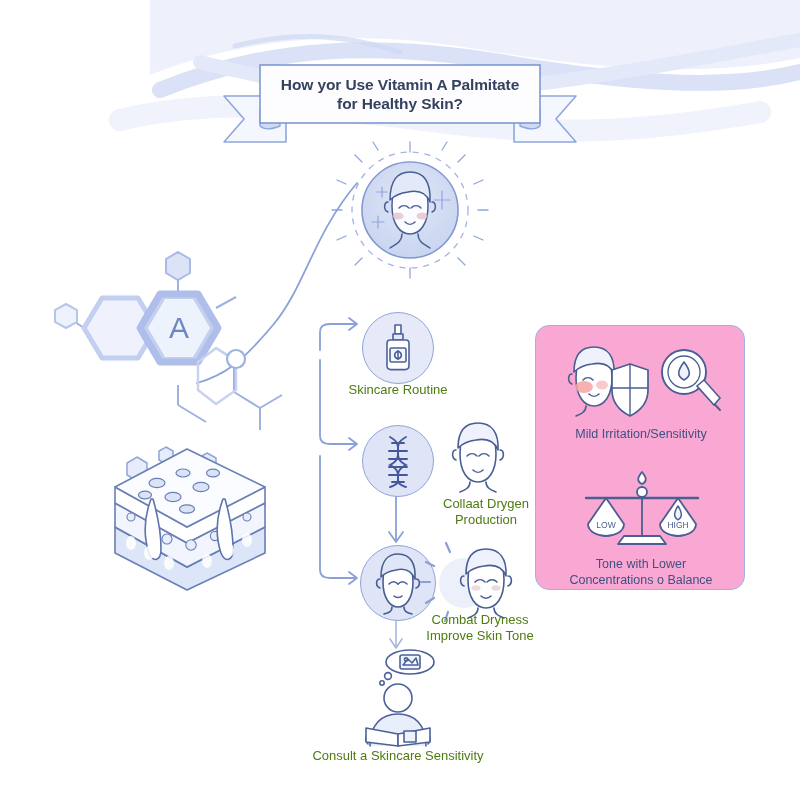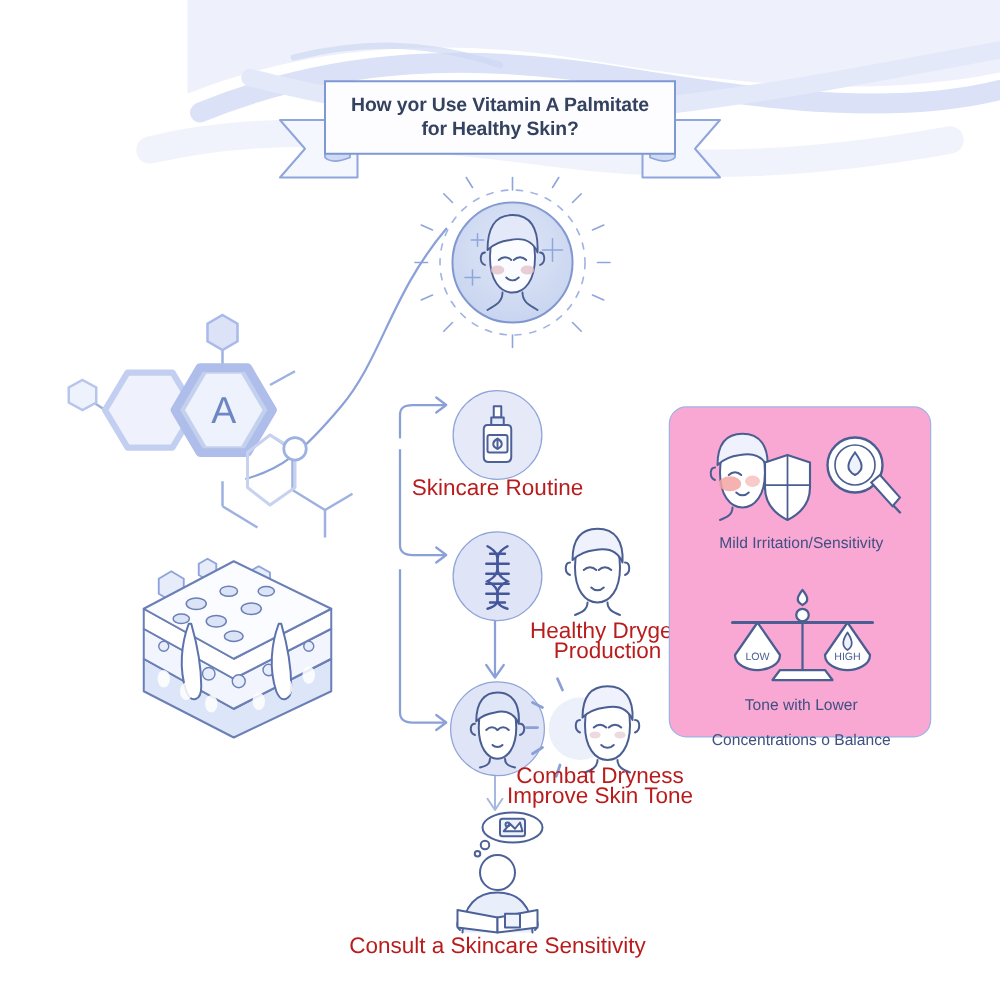--- a/index.html
+++ b/index.html
@@ -28,8 +28,8 @@
 
   
   .lbl{
-    position:absolute;text-align:center;color:#b91c1c;
-    font-size:18px;line-height:16px;font-weight:500;
+    position:absolute;text-align:center;color:#4d7c0f;
+    font-size:13px;line-height:16px;font-weight:500;
     white-space:pre-line;
   }
 

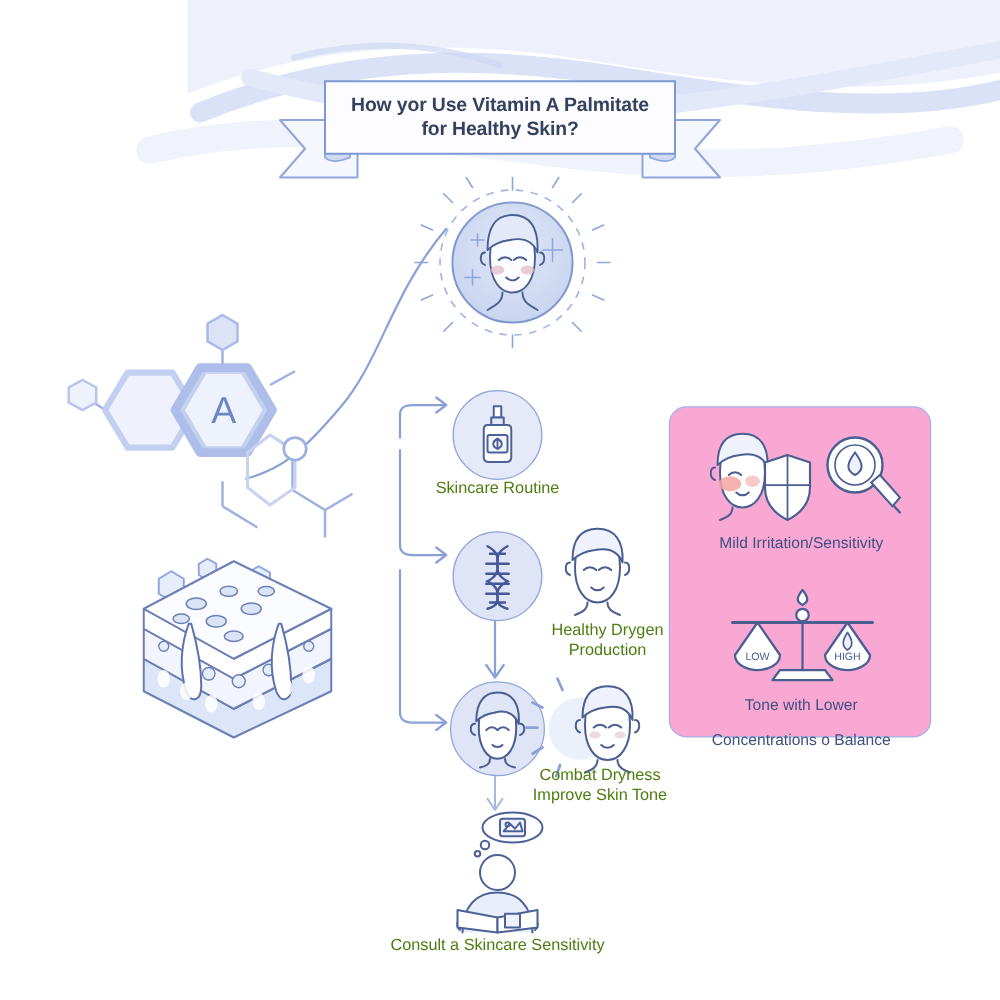--- a/index.html
+++ b/index.html
@@ -274,7 +274,7 @@
       <path d="M28,62 C28,68 23,70 18,72 M44,62 C44,68 49,70 54,72"></path>
     </g>
   </svg>
-  <div class="lbl" style="left:396px;top:496px;width:180px;">Healthy Drygen
+  <div class="lbl" style="left:396px;top:496px;width:180px;">Collaat Drygen
 Production</div>
 
   <div class="step-circle" style="left:360px;top:545px;width:76px;height:76px;">

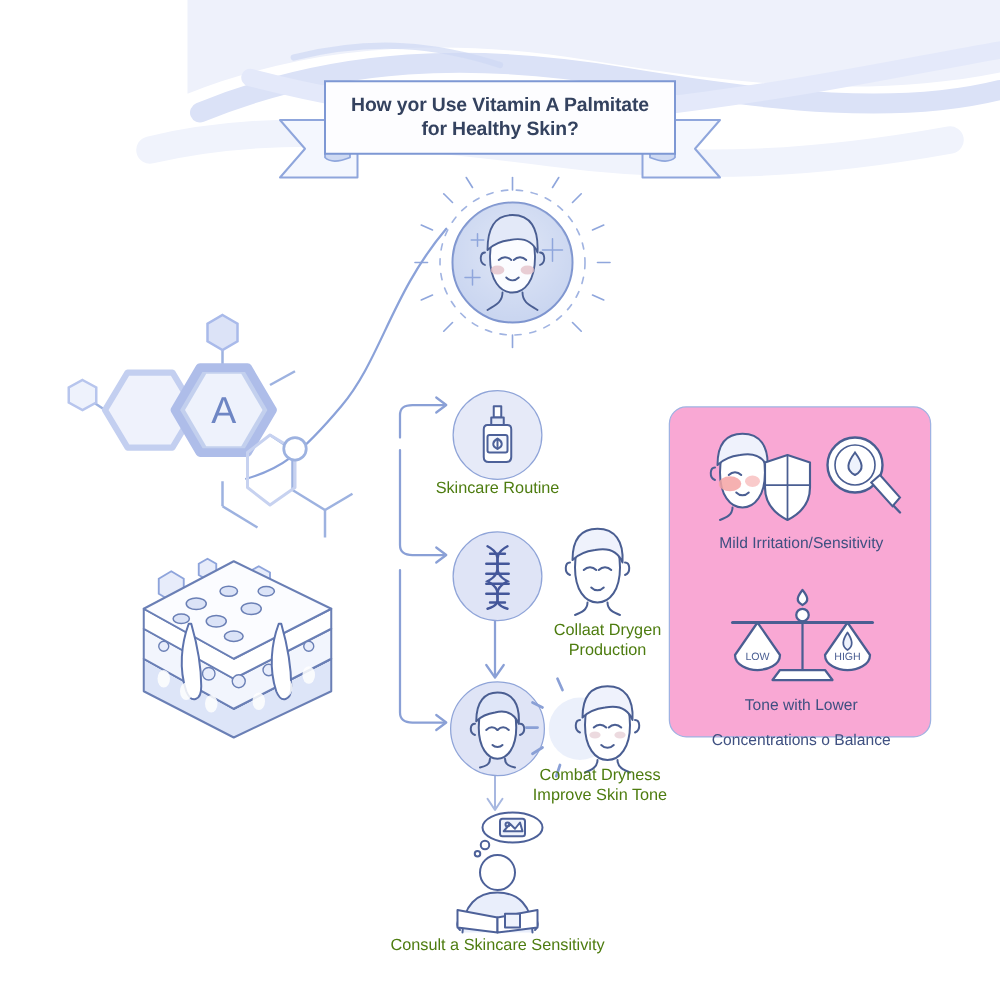--- a/index.html
+++ b/index.html
@@ -385,7 +385,7 @@
     </svg>
 
     <div class="lbl" style="left:0px;top:230px;width:210px;">Tone with Lower</div>
-    <div class="lbl" style="left:-8px;top:246px;width:226px;margin-top:12px;">Concentrations o Balance</div>
+    <div class="lbl" style="left:-8px;top:246px;width:226px;">Concentrations o Balance</div>
   </div>
 
 </div>

